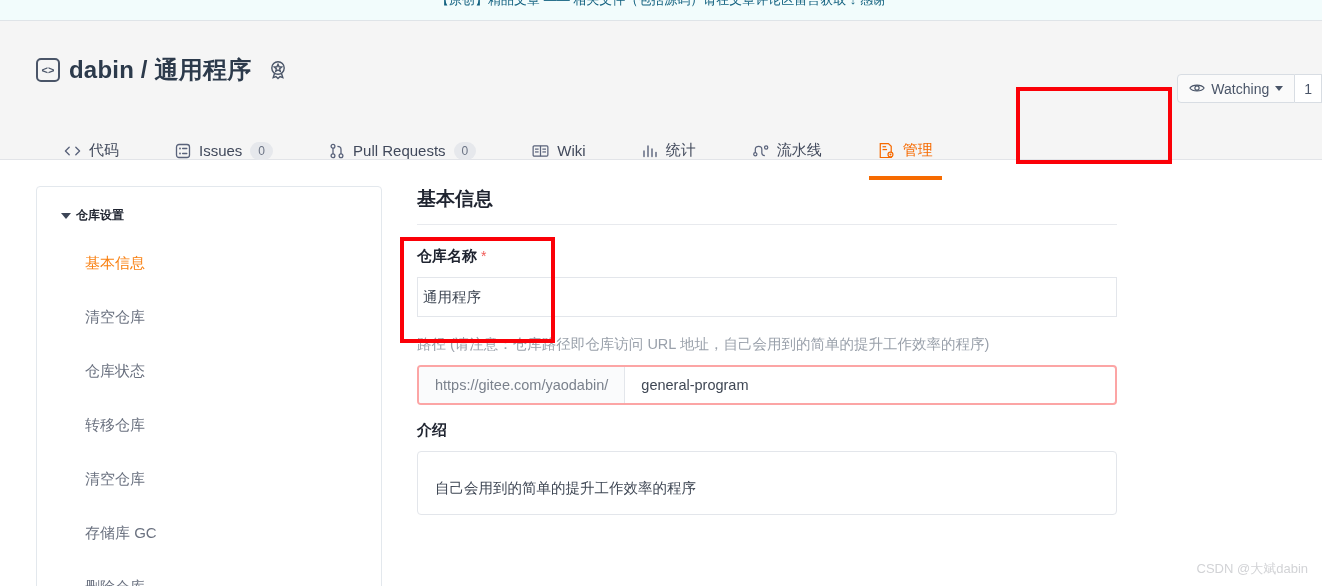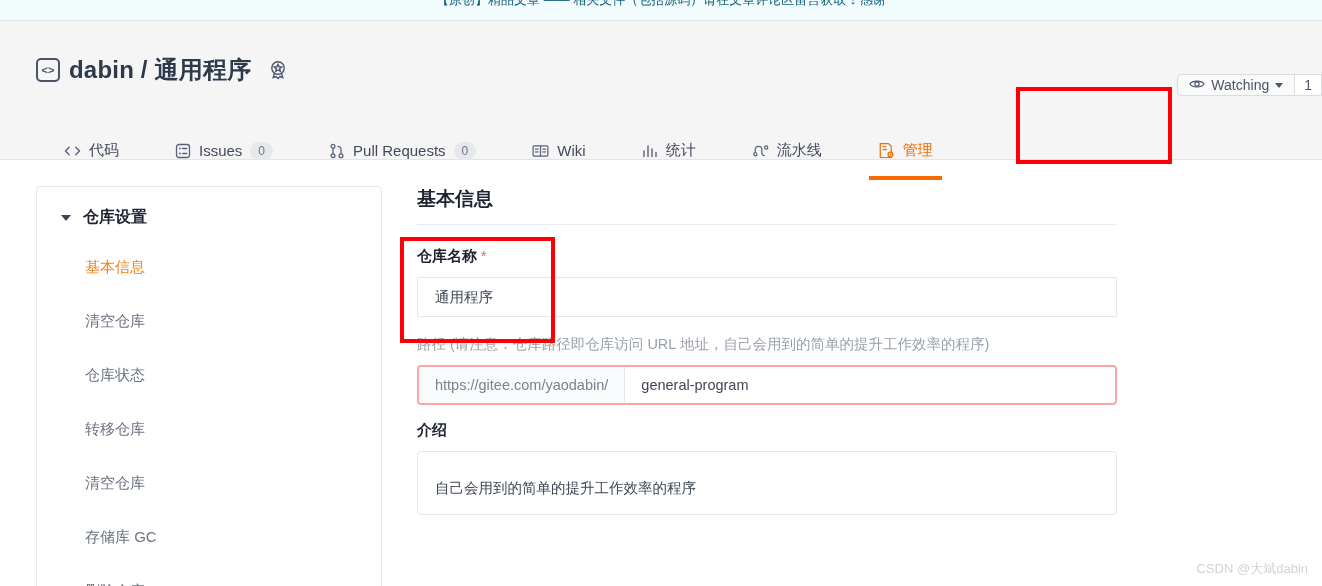--- a/index.html
+++ b/index.html
@@ -87,7 +87,7 @@
     right: 0px; top: 53px;
     display: flex;
     align-items: stretch;
-    height: 22px;
+    height: 29px;
     font-size: 14px;
   }
   .watch-btn {

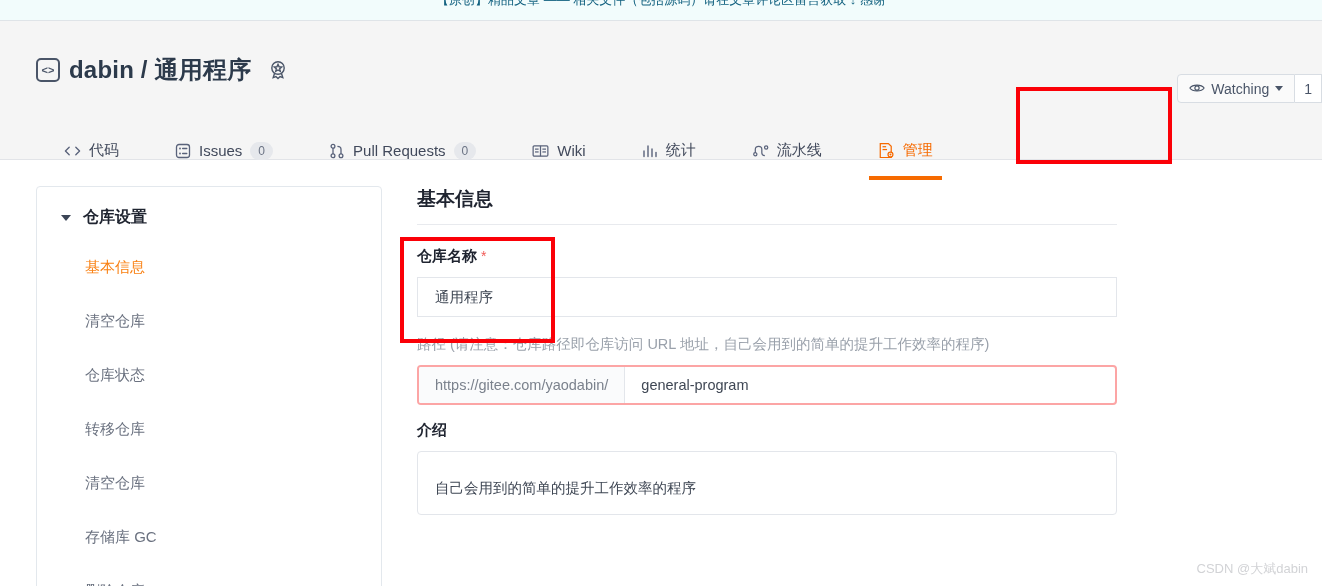--- a/index.html
+++ b/index.html
@@ -189,9 +189,9 @@
   .side-group {
     display: flex;
     align-items: center;
-    gap: 12px;
+    gap: 5px;
     padding: 20px 0 0 24px;
-    font-size: 16px;
+    font-size: 12px;
     font-weight: bold;
     color: #1f2430;
   }

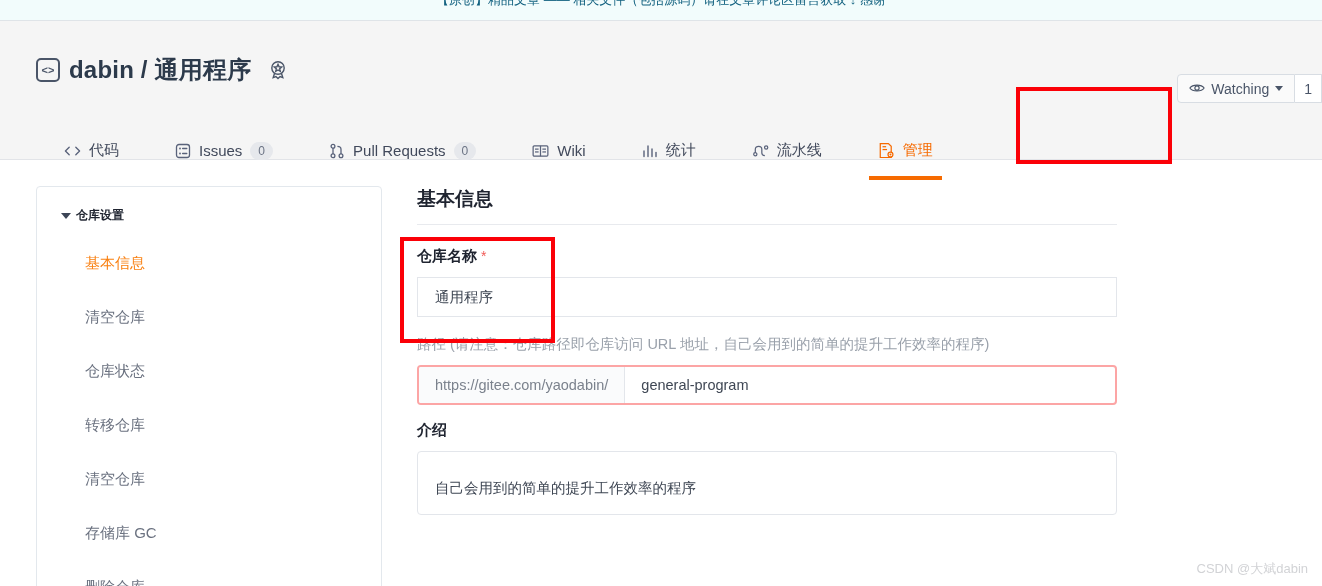--- a/index.html
+++ b/index.html
@@ -259,7 +259,7 @@
     box-sizing: border-box;
     display: flex;
     align-items: center;
-    padding-left: 17px;
+    padding-left: 5px;
     font-size: 14.5px;
     color: #3f4754;
   }

